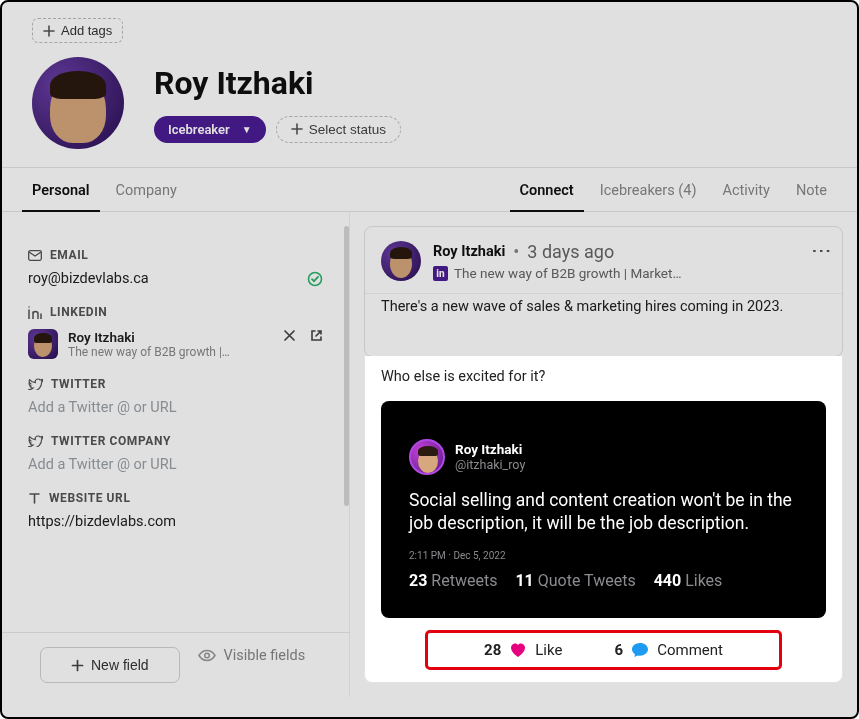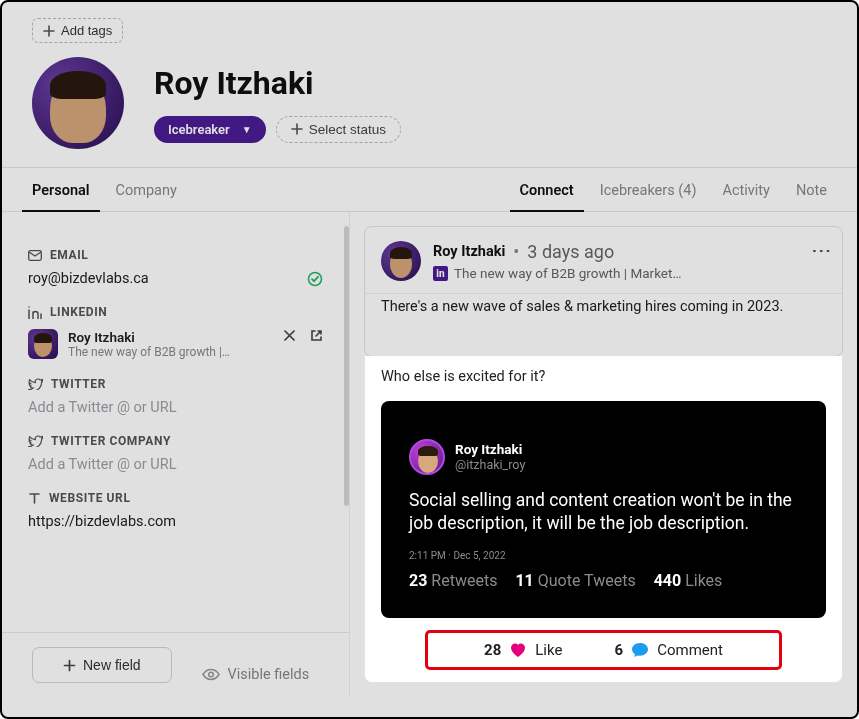--- a/index.html
+++ b/index.html
@@ -50,7 +50,7 @@
   .li-actions { display: flex; gap: 14px; color: #333; font-size: 15px; }
   .check-badge { color: #2ab56f; font-size: 15px; }
 
-  .bottom-bar { display: flex; align-items: flex-end; gap: 30px; padding: 14px 30px; border-top: 1px solid #e8e8ea; }
+  .bottom-bar { display: flex; align-items: flex-start; gap: 18px; padding: 14px 38px; border-top: 1px solid #e8e8ea; }
   .new-field { display: inline-flex; align-items: center; gap: 7px; border: 1.2px solid #d3d3d6; border-radius: 7px; padding: 9px 30px; font-size: 14px; color: #333; background: #fff; cursor: pointer; }
   .vis-fields { display: inline-flex; align-items: center; gap: 8px; font-size: 14.5px; color: #888; cursor: pointer; }
 

